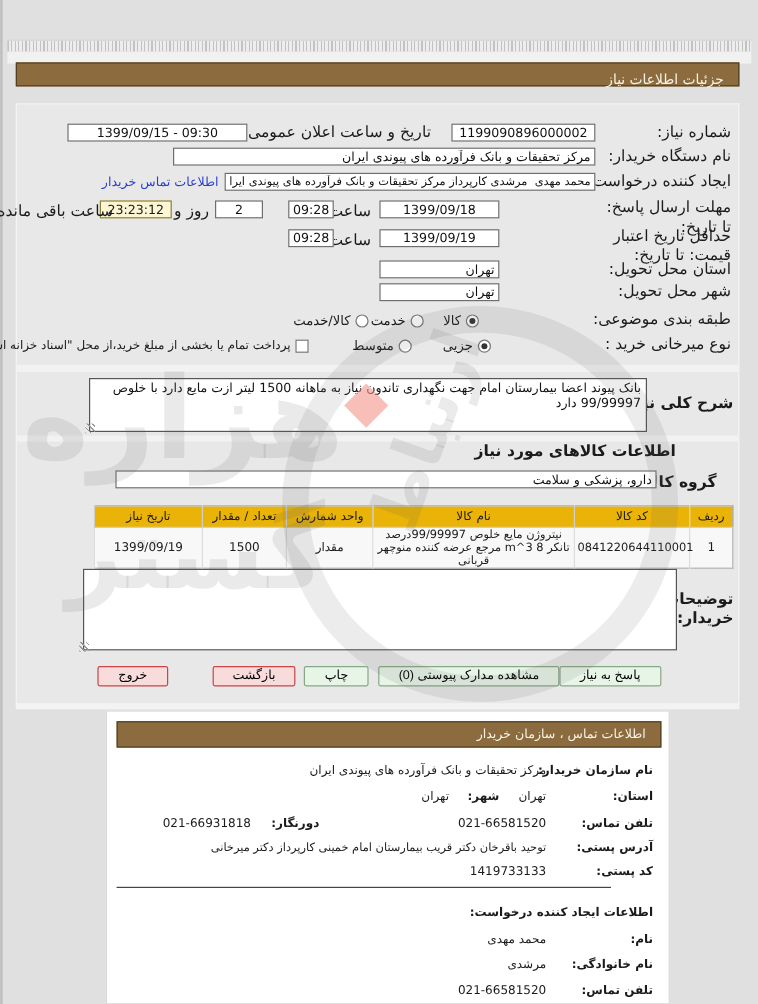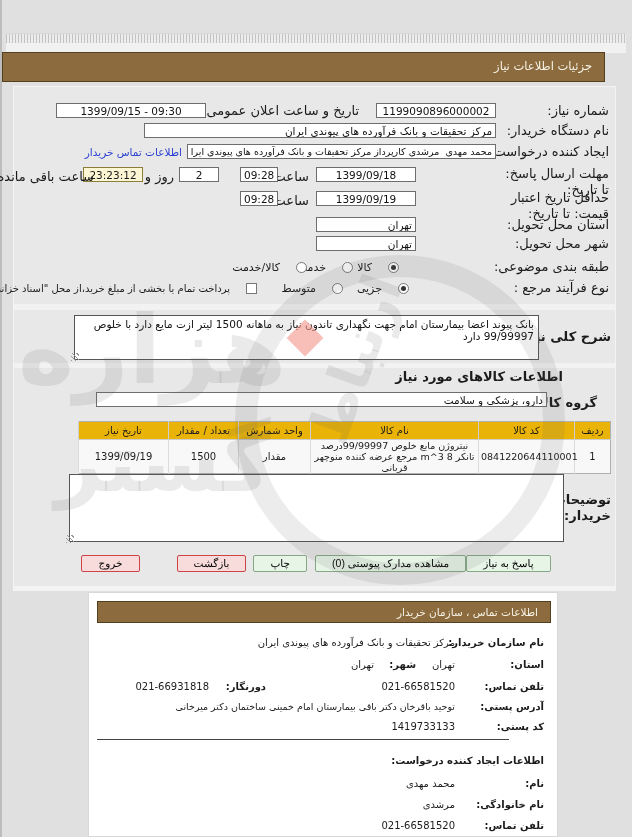--- a/index.html
+++ b/index.html
@@ -18,7 +18,7 @@
   
   .brownbar{background:#8c6c3e;border:1px solid #54401f;color:#f7f3e8;
     font-size:11.5px;line-height:27px;padding:0 12px;box-sizing:border-box;}
-  .mainbar{left:2px;top:52px;width:603px;height:30px;}
+  .mainbar{left:13px;top:52px;width:603px;height:20px;}
   
   .panel{left:13px;top:86px;width:603px;height:505px;background:#e8e8e8;
     border:1px solid #f3f3f3;border-bottom:5px solid #f3f3f3;box-sizing:border-box;}

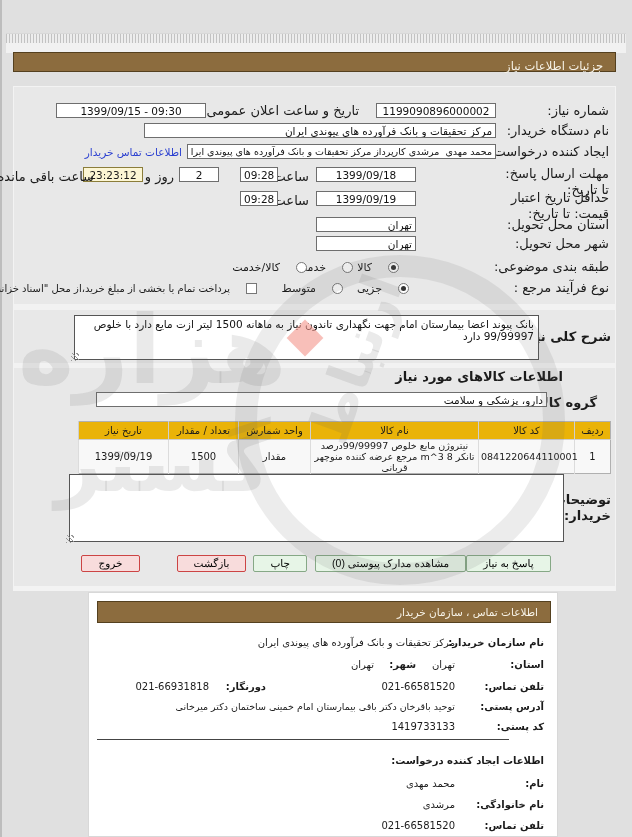--- a/index.html
+++ b/index.html
@@ -35,7 +35,7 @@
     text-align:center;font-size:10.5px;line-height:14px;box-sizing:border-box;}
   .link{position:absolute;color:#2a3fd0;font-size:10.5px;white-space:nowrap;cursor:pointer;}
   
-  .rgroup{position:absolute;display:flex;direction:rtl;align-items:center;gap:16px;height:16px;}
+  .rgroup{position:absolute;display:flex;direction:rtl;align-items:center;gap:4px;height:16px;}
   .radio{width:11px;height:11px;border:1px solid #777;border-radius:50%;background:#fff;
     box-sizing:border-box;display:inline-block;position:relative;flex:0 0 auto;}
   .radio.sel::after{content:"";position:absolute;left:2px;top:2px;width:5px;height:5px;border-radius:50%;background:#333;}

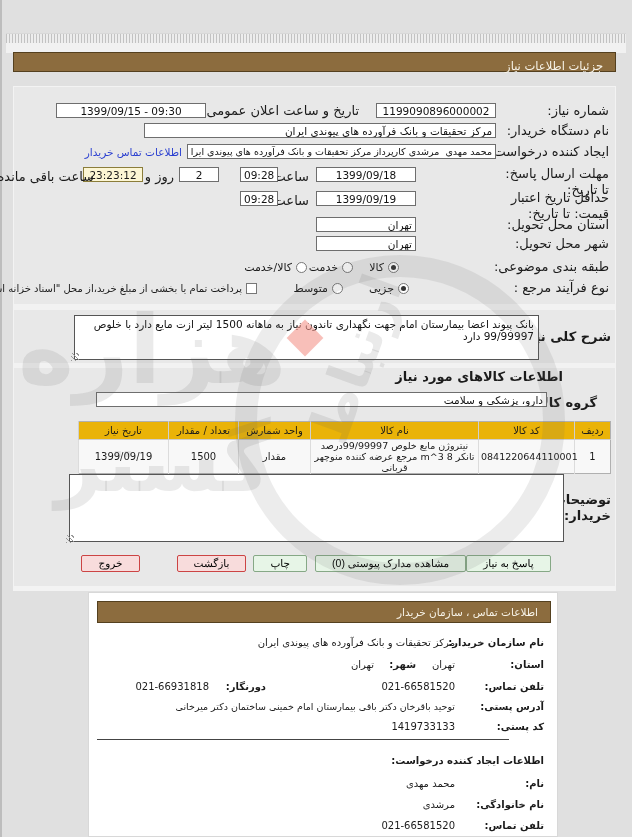--- a/index.html
+++ b/index.html
@@ -155,7 +155,7 @@
     </div>
 
     <div class="row" style="top:193px;">
-      <span class="lbl" style="right:6px;">نوع فرآیند مرجع :</span>
+      <span class="lbl" style="right:6px;">نوع میرخانی خرید :</span>
       <span class="rgroup" style="right:206px;">
         <span class="radio sel"></span>
         <span>جزیی</span>

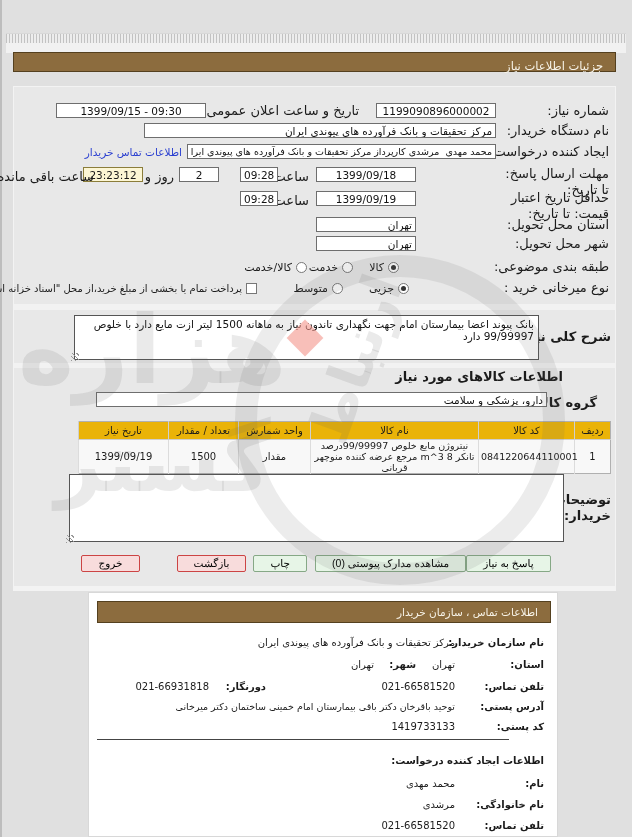--- a/index.html
+++ b/index.html
@@ -253,7 +253,7 @@
 
     <div class="mrow" style="top:108px;">
       <span class="mlbl" style="right:13px;">آدرس پستی:</span>
-      <span class="mval" style="right:102px;font-size:9.5px;">توحید باقرخان دکتر باقی بیمارستان امام خمینی ساختمان دکتر میرخانی</span>
+      <span class="mval" style="right:102px;font-size:9.5px;">توحید باقرخان دکتر قریب بیمارستان امام خمینی کارپرداز دکتر میرخانی</span>
     </div>
 
     <div class="mrow" style="top:128px;">

